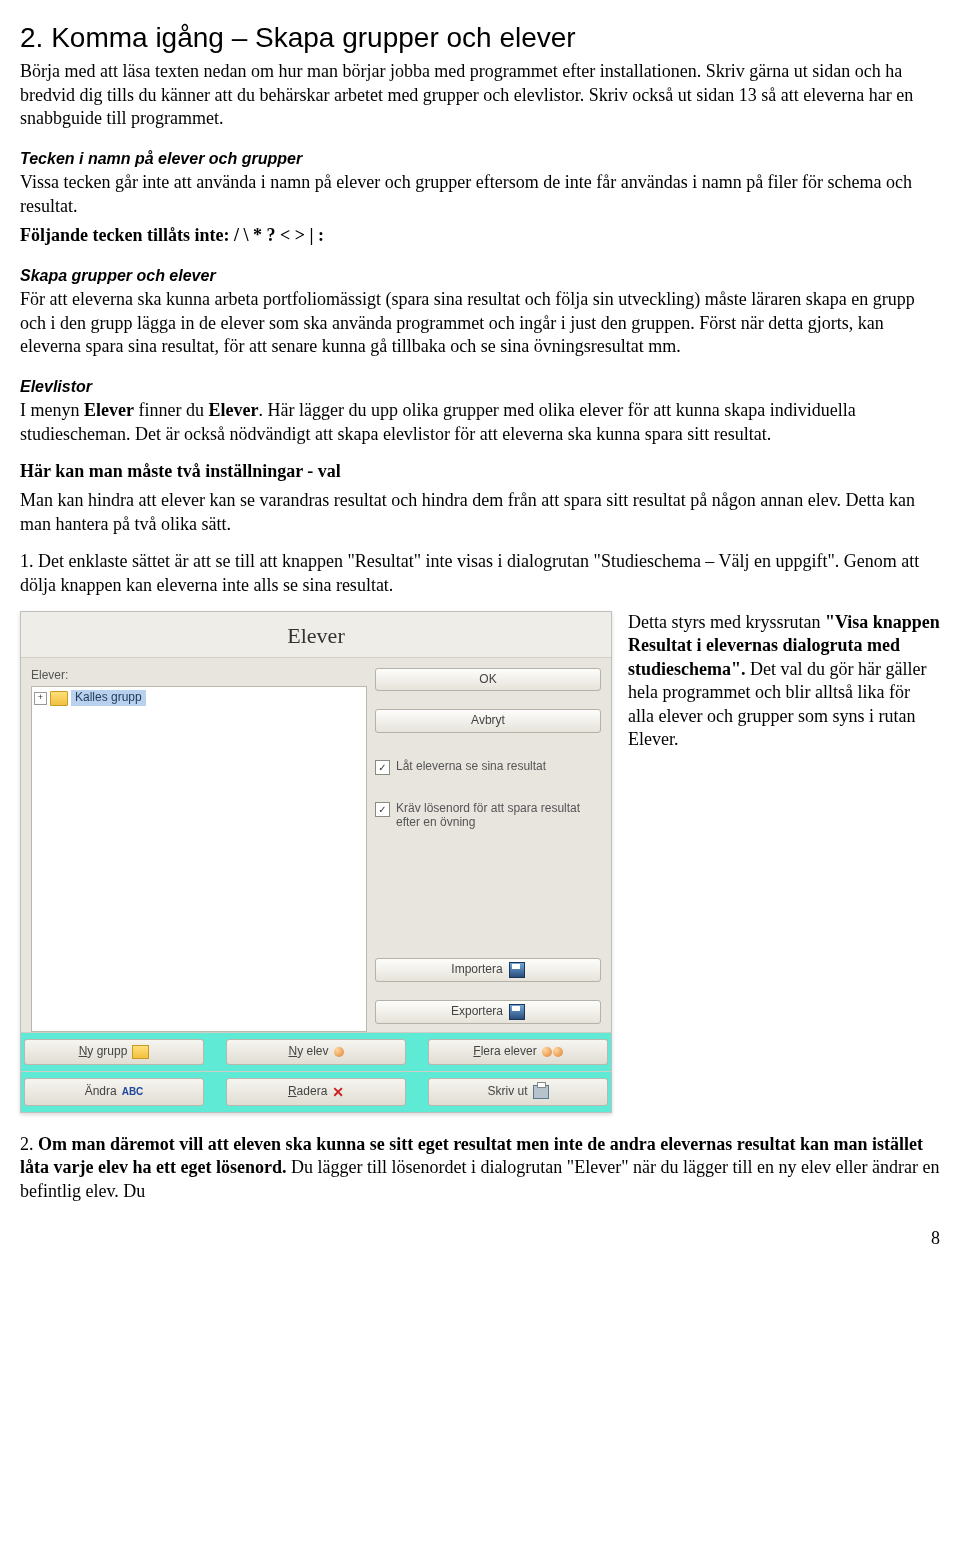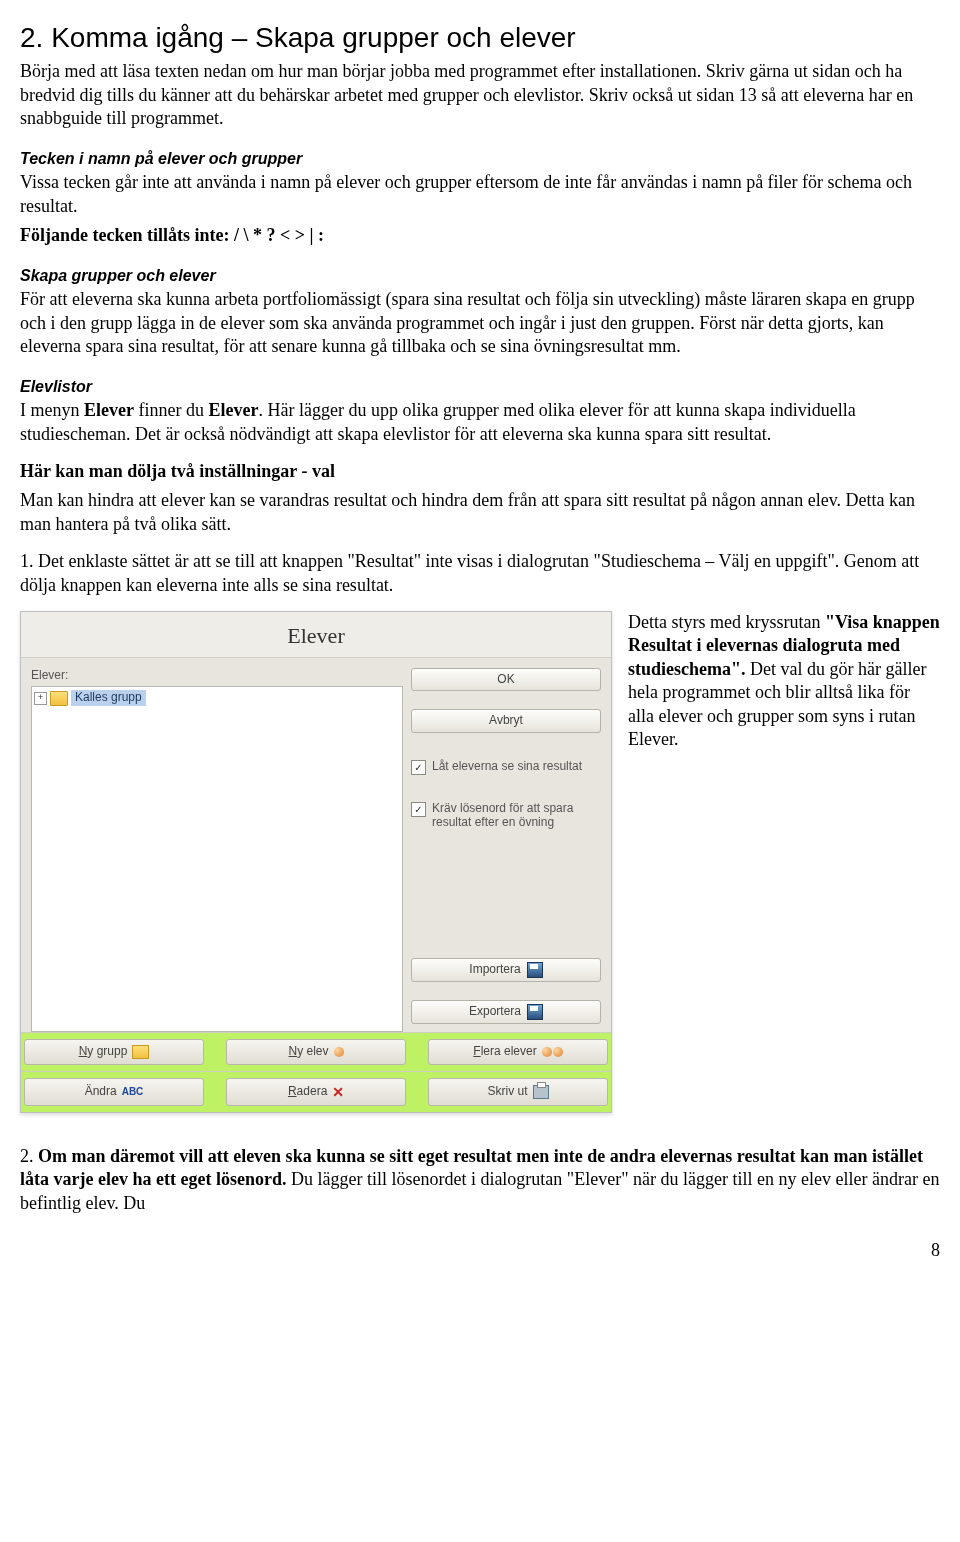--- a/index.html
+++ b/index.html
@@ -179,7 +179,7 @@
   I menyn <span class="bold">Elever</span> finner du <span class="bold">Elever</span>. Här lägger du upp olika grupper med olika elever för att kunna skapa individuella studiescheman. Det är också nödvändigt att skapa elevlistor för att eleverna ska kunna spara sitt resultat.
 </p>
 
-<p class="bold">Här kan man dölja två inställningar - val</p>
+<p class="bold">Här kan man måste två inställningar - val</p>
 <p class="main-text">Man kan hindra att elever kan se varandras resultat och hindra dem från att spara sitt resultat på någon annan elev. Detta kan man hantera på två olika sätt.</p>
 
 <p class="main-text">1. Det enklaste sättet är att se till att knappen "Resultat" inte visas i dialogrutan "Studieschema – Välj en uppgift". Genom att dölja knappen kan eleverna inte alls se sina resultat.</p>

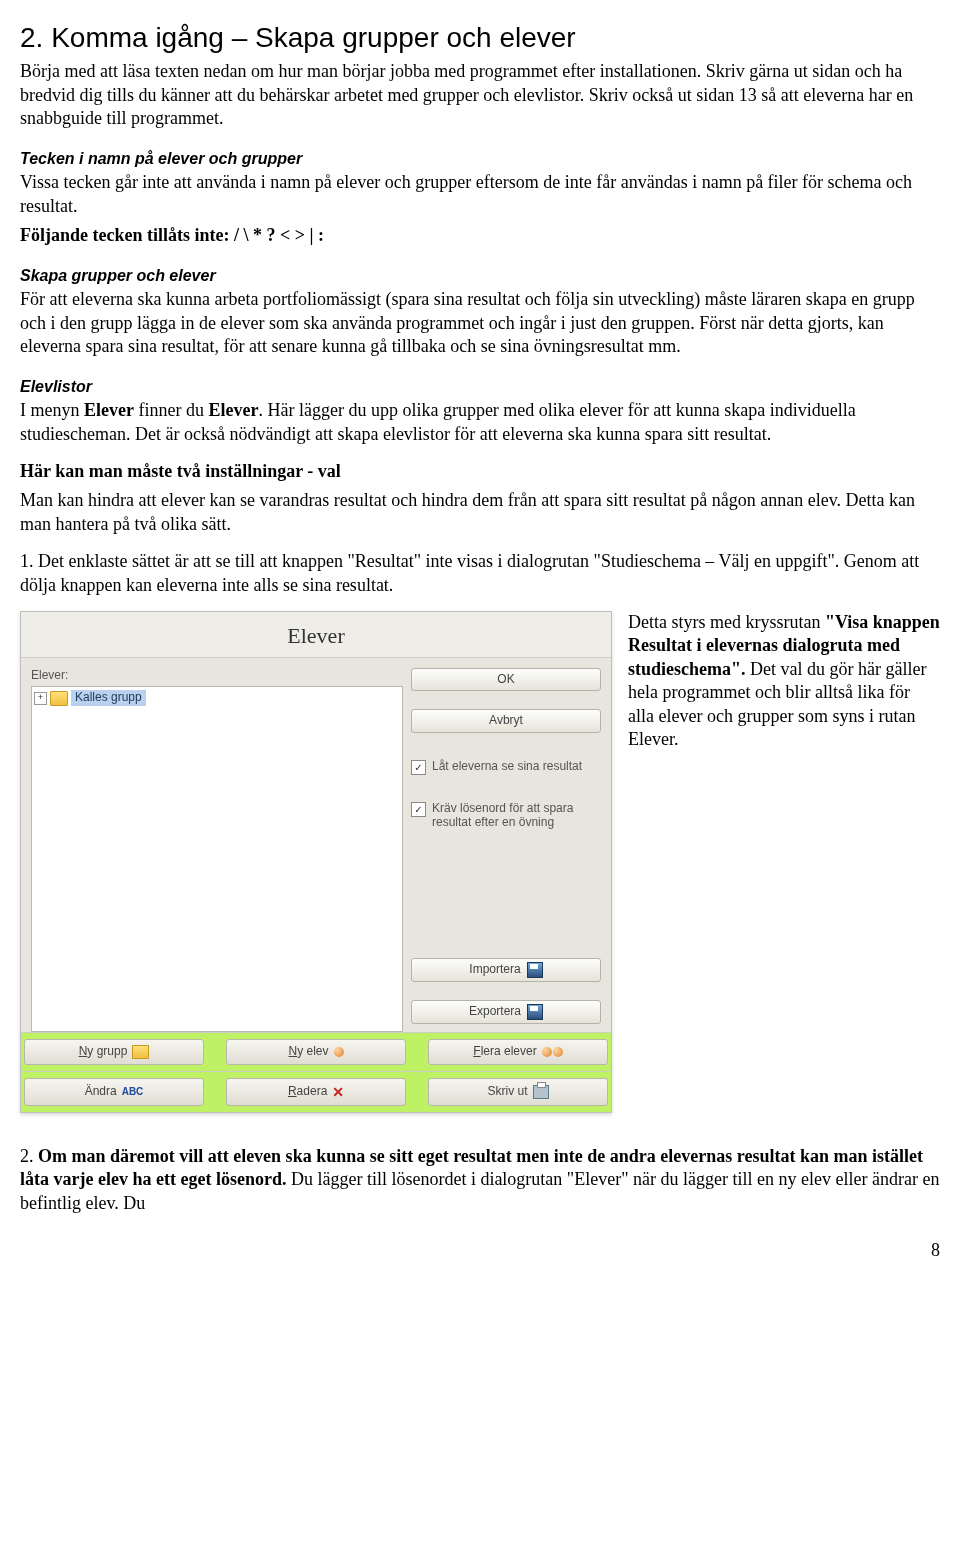--- a/index.html
+++ b/index.html
@@ -57,7 +57,7 @@
     gap: 8px;
     padding: 10px 10px 0 10px;
   }
-  .left-panel { width: 372px; }
+  .left-panel { width: 336px; }
   .label { margin-bottom: 3px; color: #555; }
   .tree {
     background: #fff;

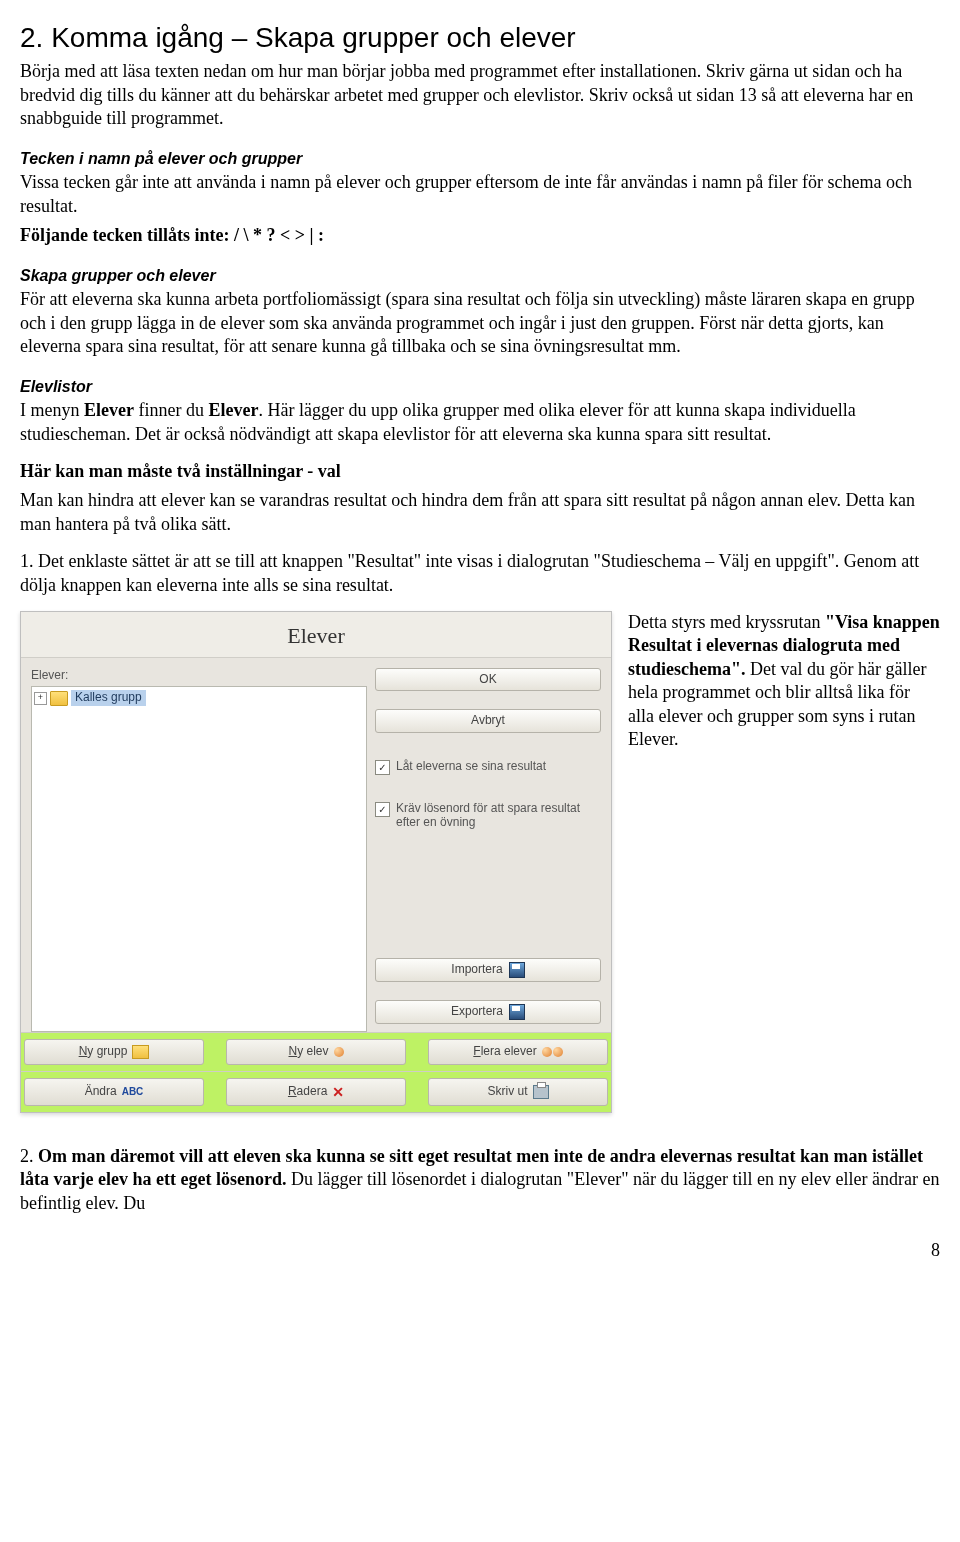--- a/index.html
+++ b/index.html
@@ -125,7 +125,7 @@
   .bottom-bar {
     display: flex;
     border-top: 1px solid #cfcdc6;
-    background: #bef264;
+    background: #5eead4;
     gap: 16px;
   }
   .bbtn {

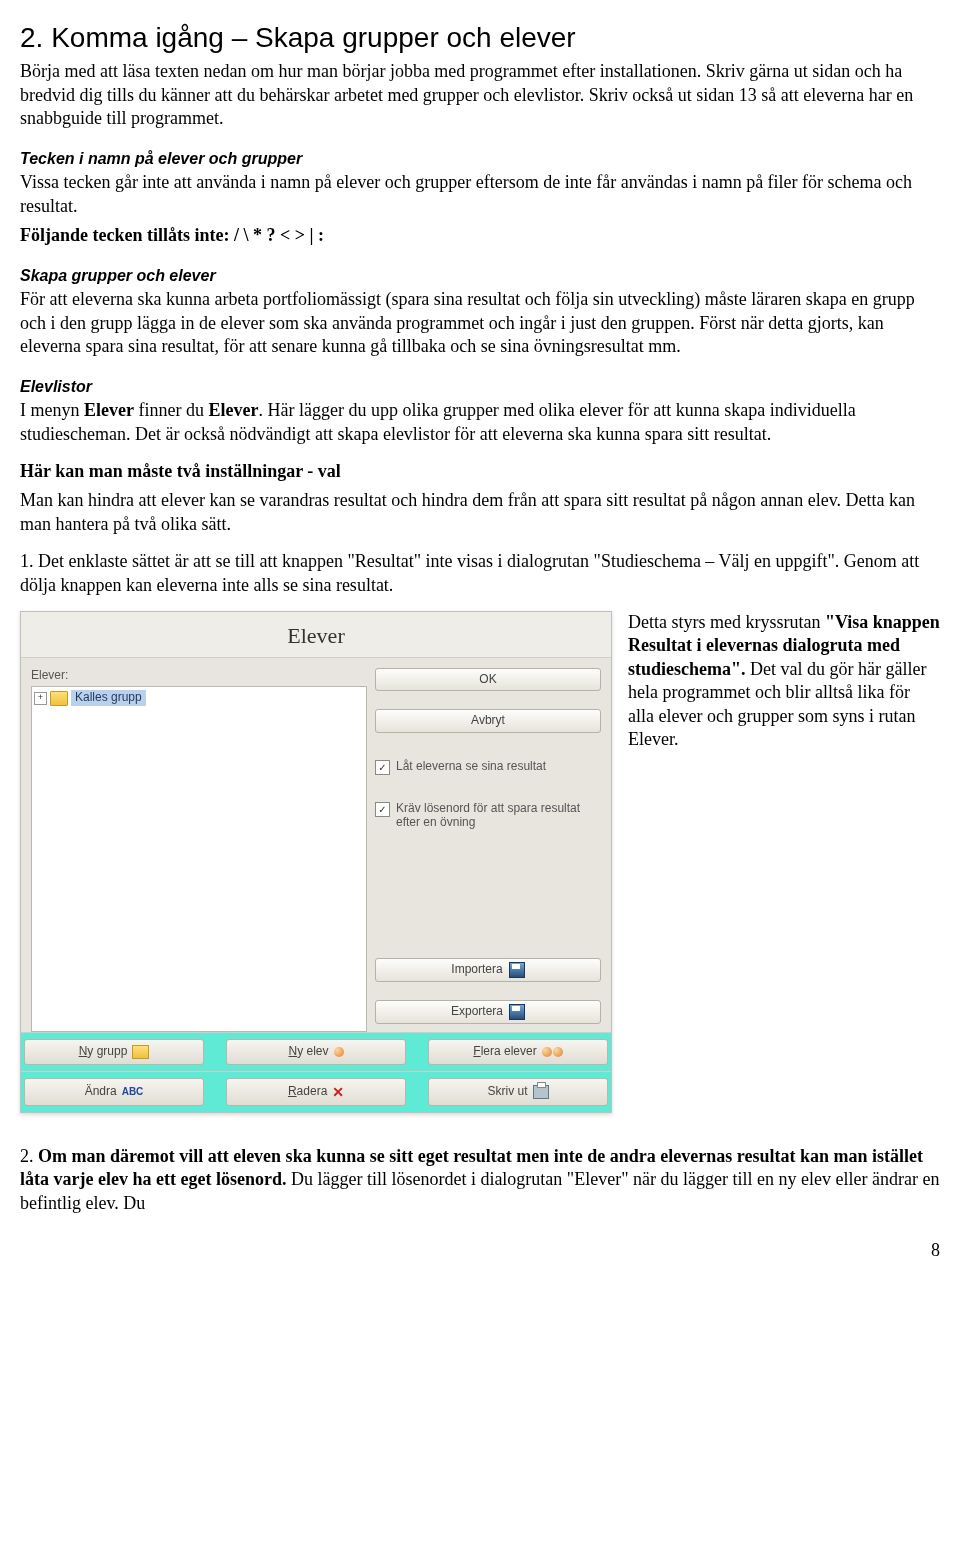--- a/index.html
+++ b/index.html
@@ -261,7 +261,7 @@
   </div>
 </div>
 
-<p style="margin-top:32px;">
+<p style="margin-top:20px;">
   <span>2. </span><span class="bold">Om man däremot vill att eleven ska kunna se sitt eget resultat men inte de andra elevernas resultat kan man istället låta varje elev ha ett eget lösenord.</span><span> Du lägger till lösenordet i dialogrutan "Elever" när du lägger till en ny elev eller ändrar en befintlig elev. Du</span>
 </p>
 

